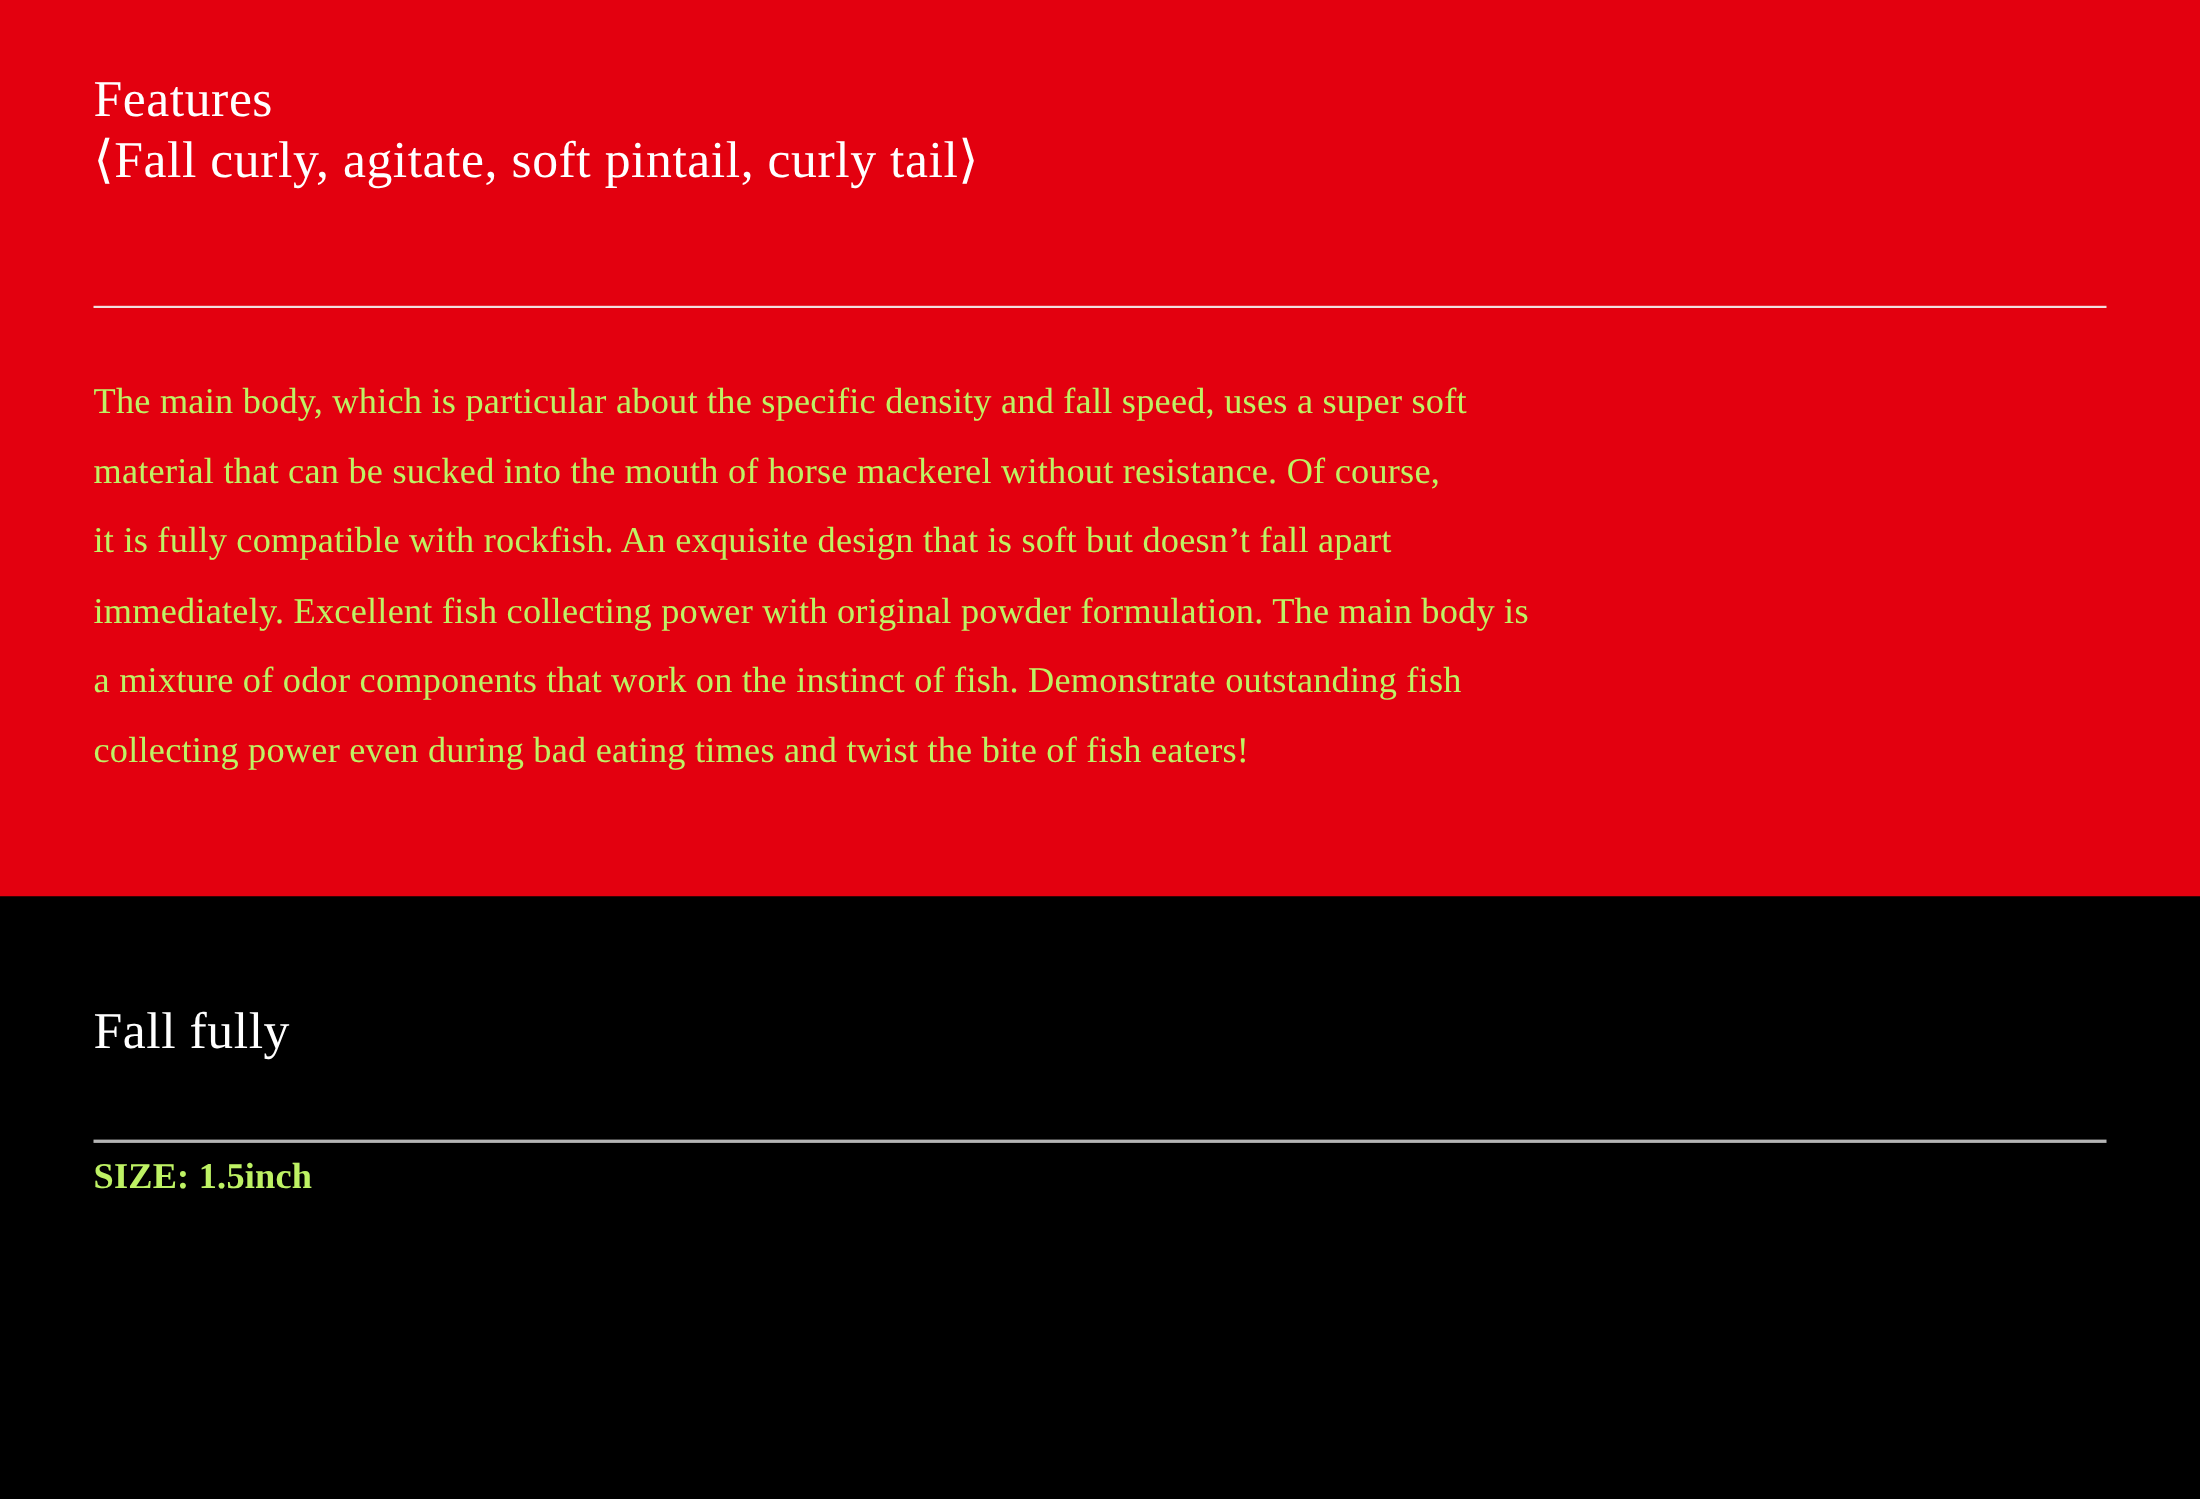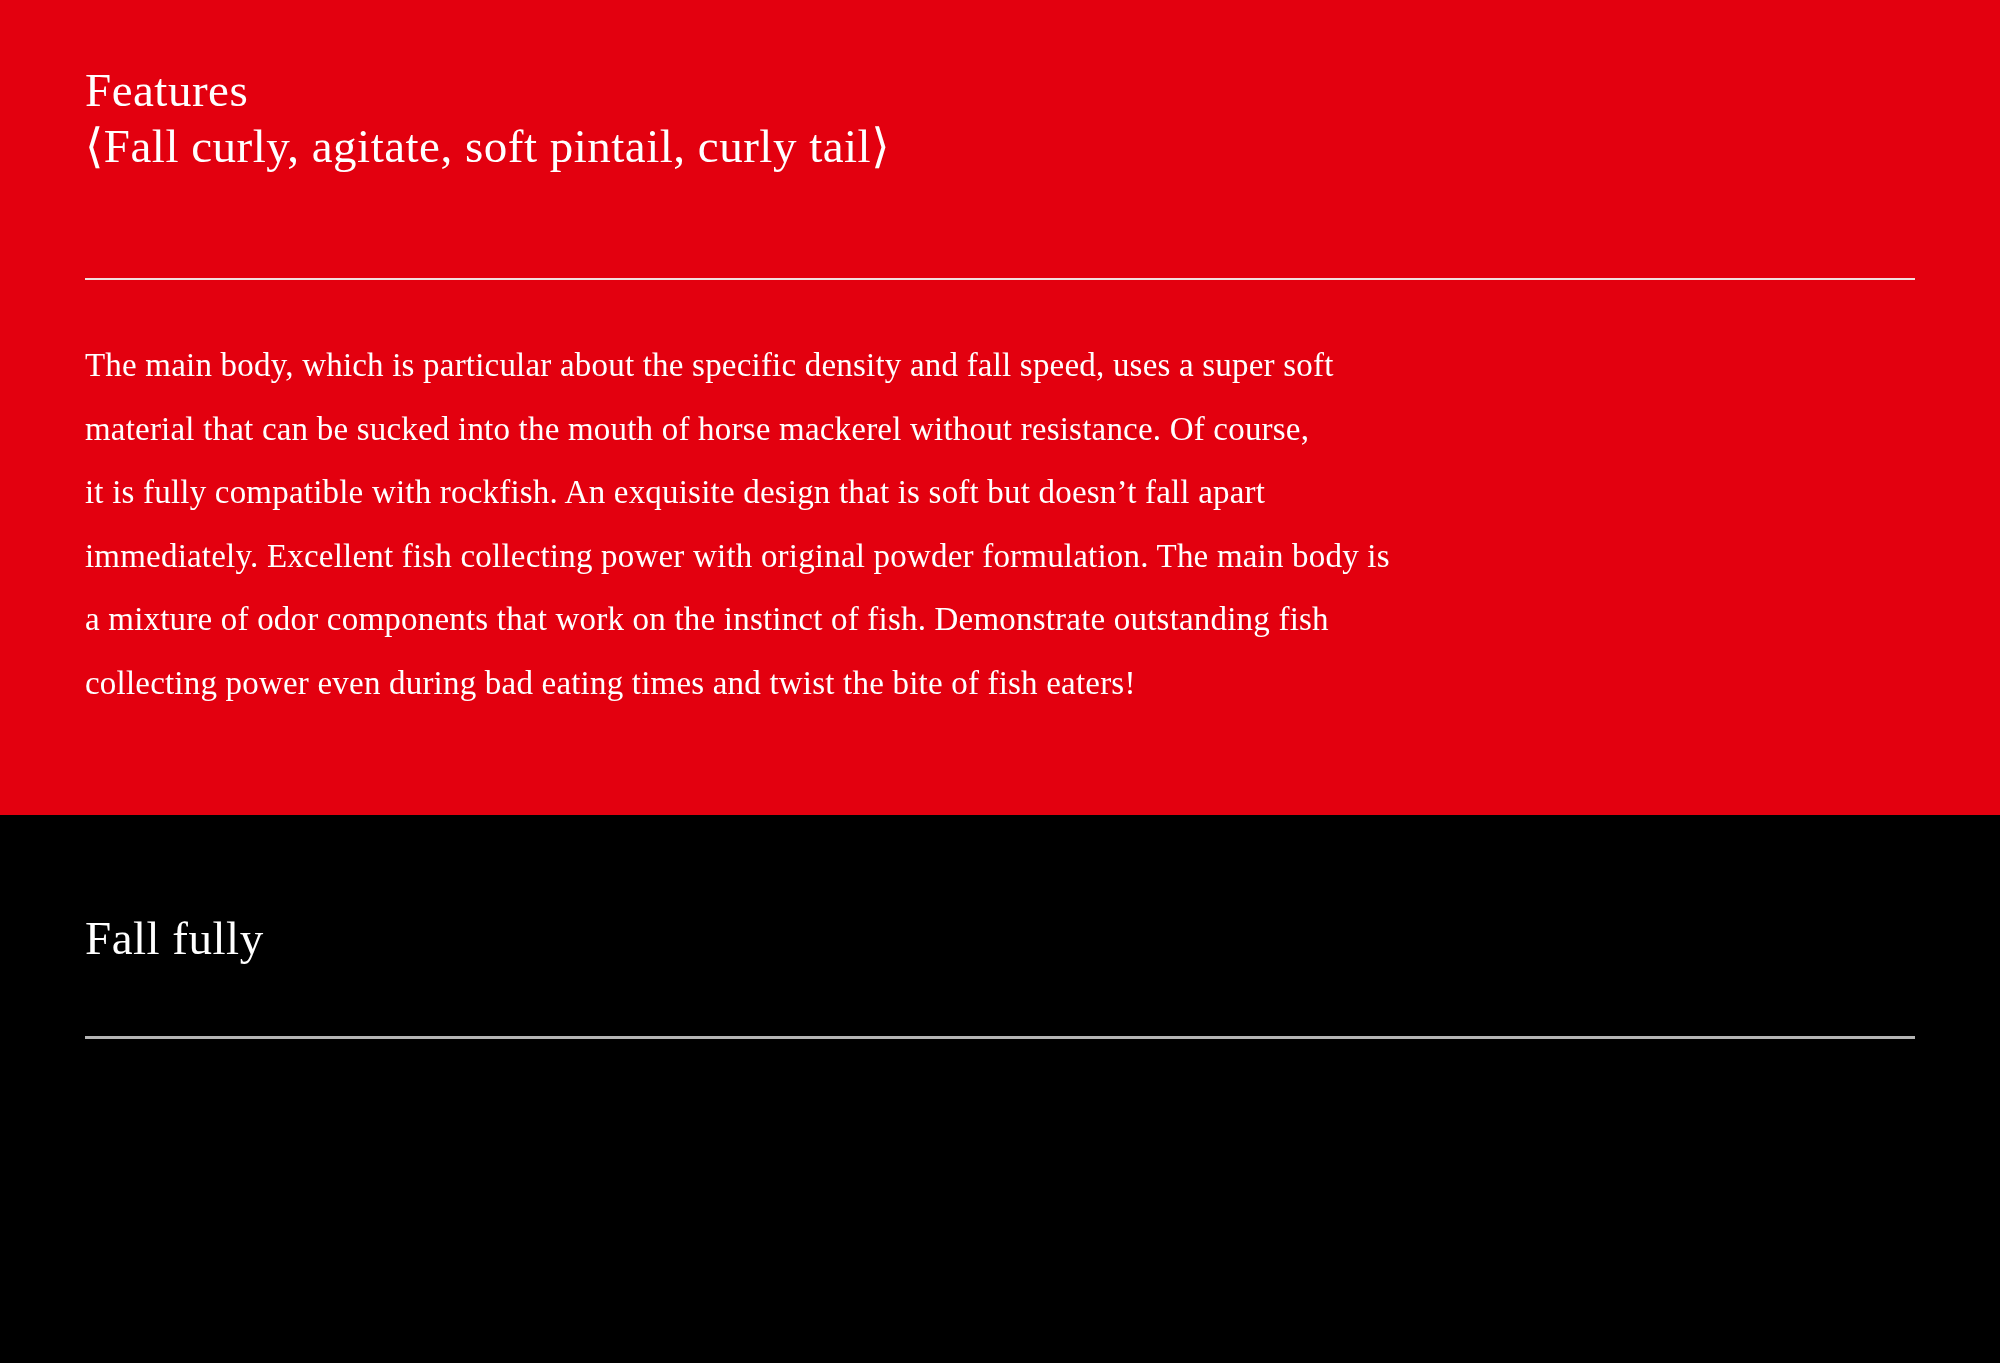--- a/index.html
+++ b/index.html
@@ -58,7 +58,7 @@
     line-height: 63.5px;
     white-space: pre-line;
     letter-spacing: 0.2px;
-    color: #ffffff;
+    color: #bef264;
   }
   .section-features .body-text {
     margin-top: 54px;

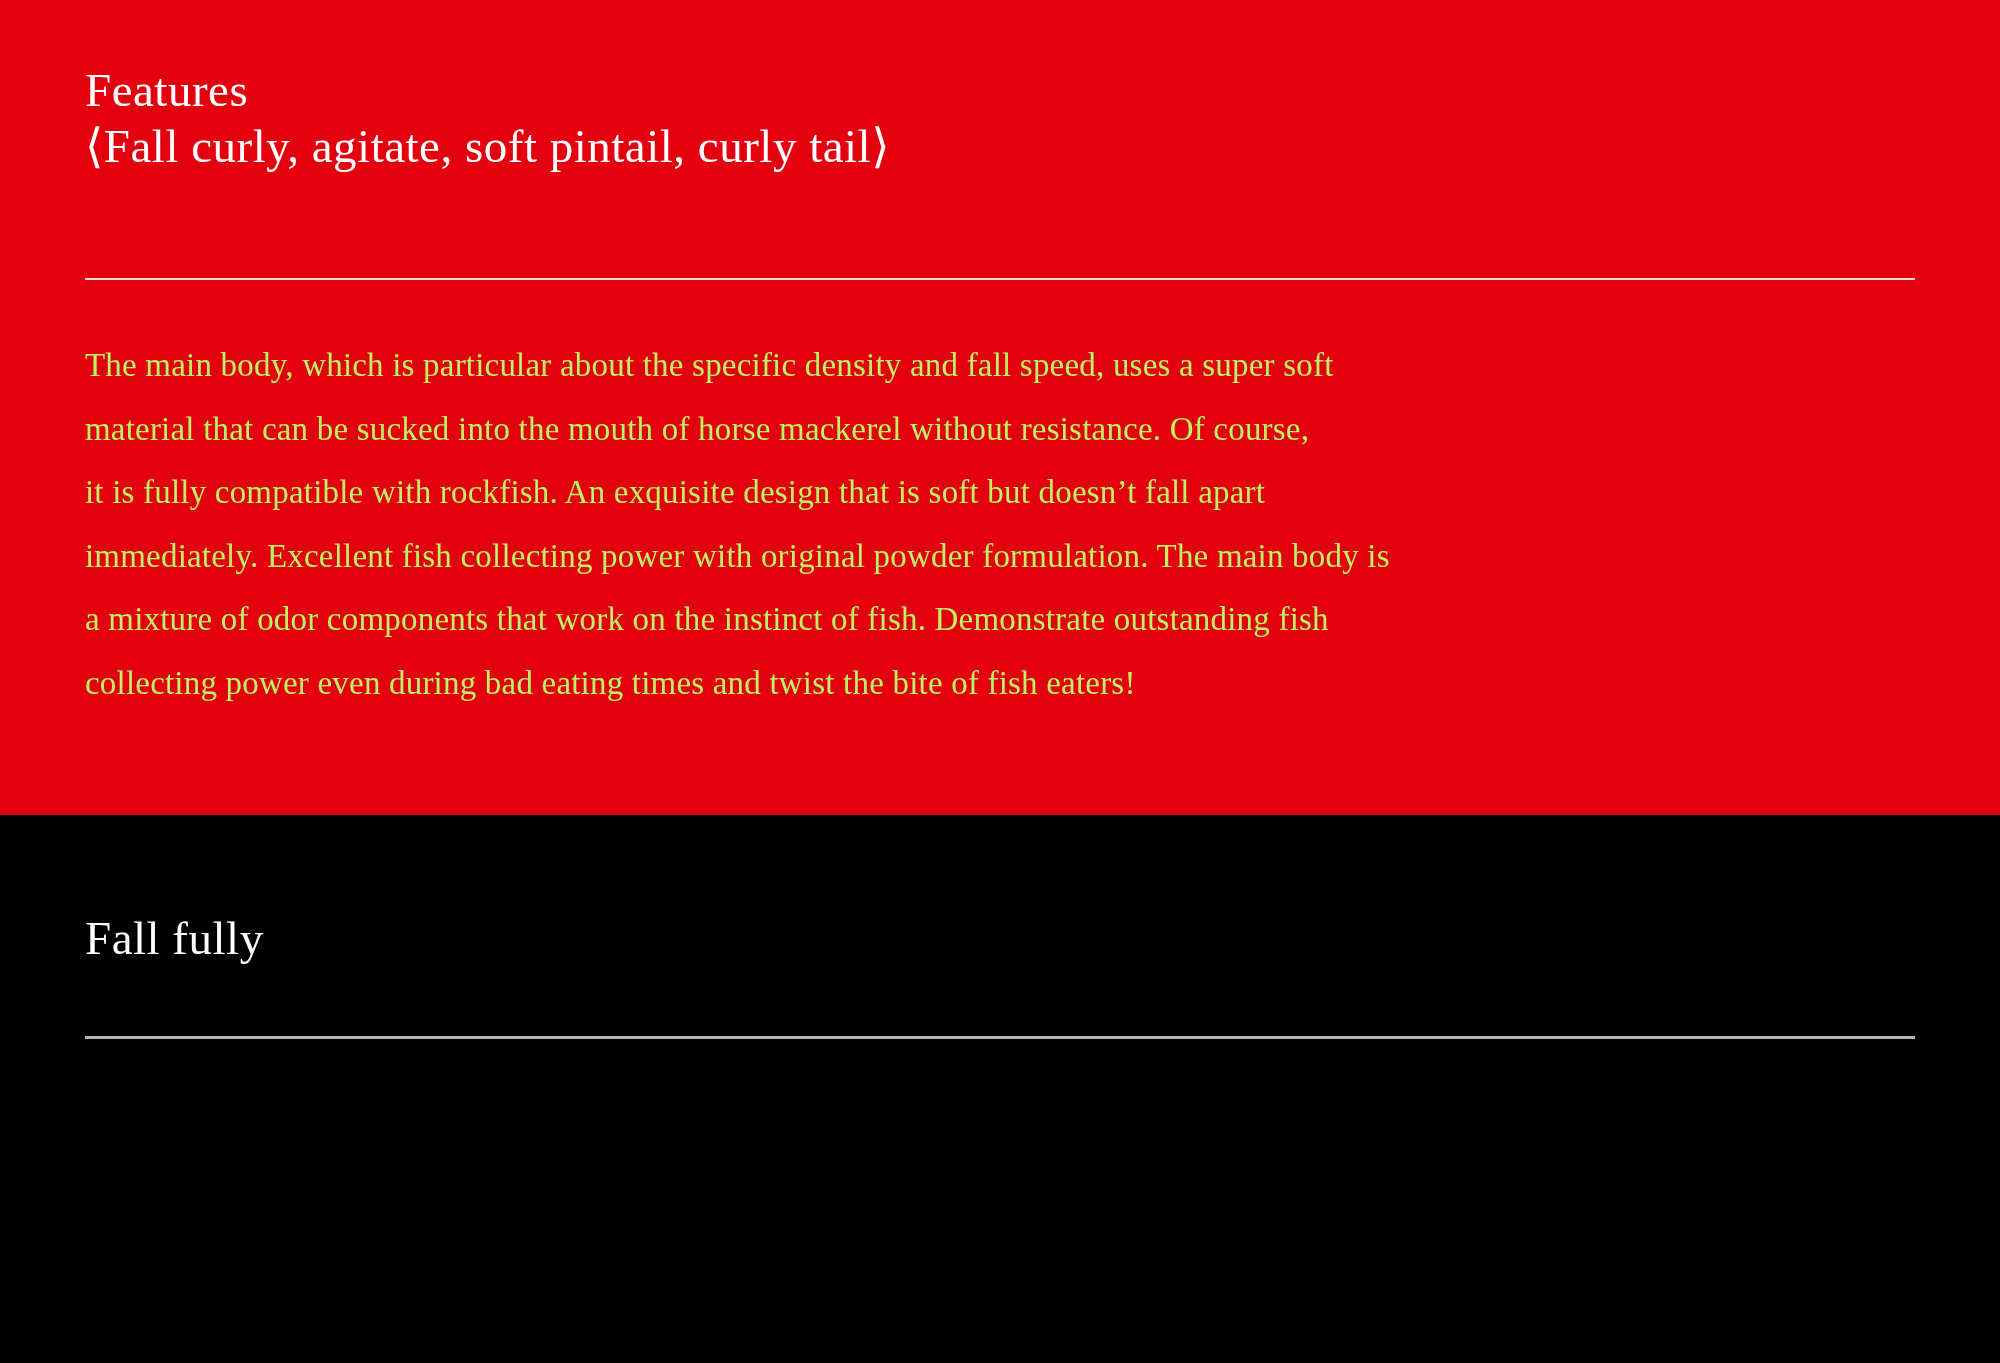--- a/index.html
+++ b/index.html
@@ -96,6 +96,7 @@
       <span class="line">Fall fully</span>
     </h2>
     <hr class="rule rule-dark">
+    <p class="body-text size-line">SIZE: 1.5inch</p>
   </section>
 
 </div>

